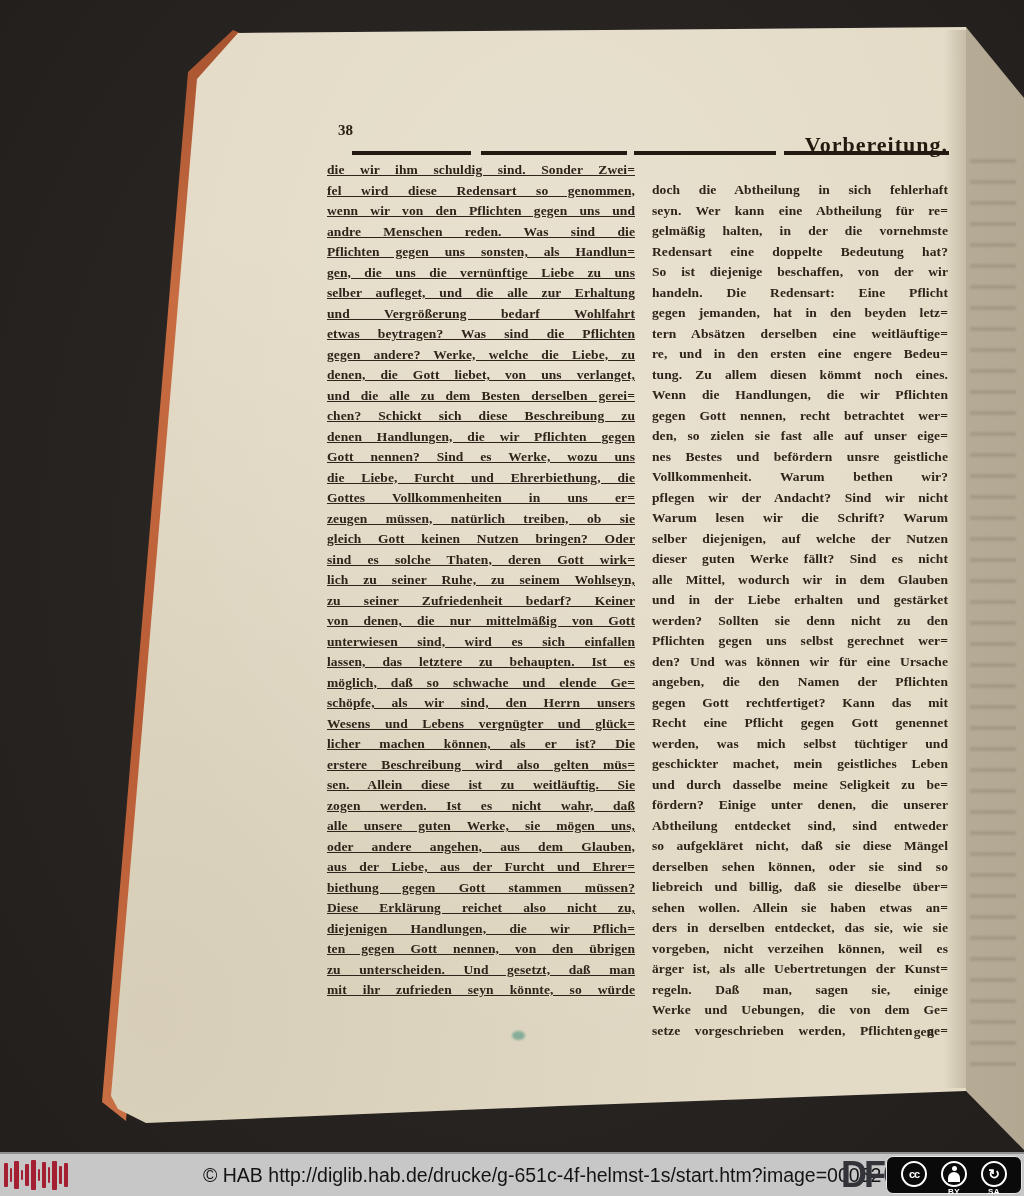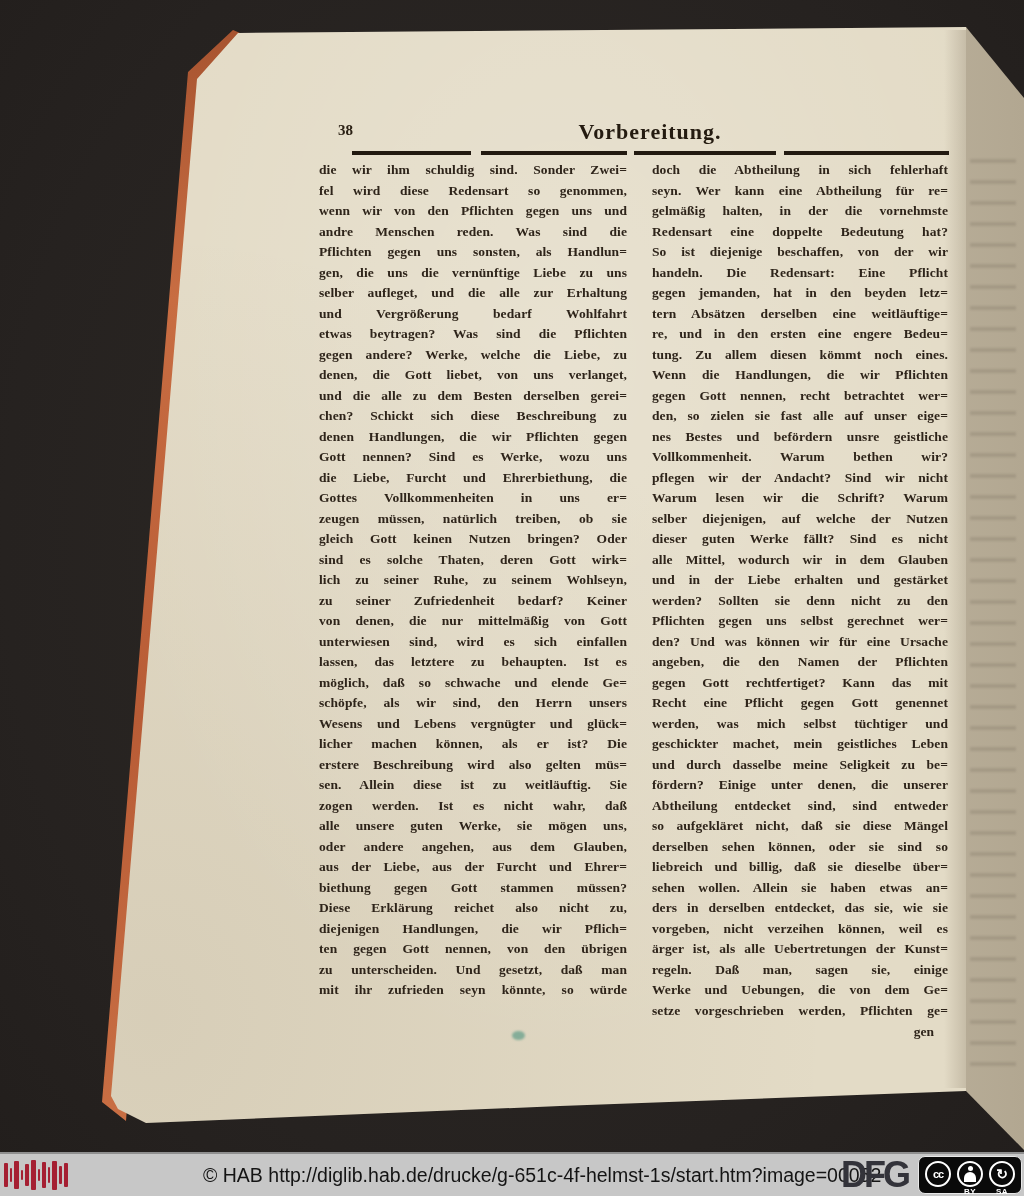--- a/index.html
+++ b/index.html
@@ -26,7 +26,7 @@
   .ghost-lines{position:absolute;left:970px;top:150px;width:46px;height:930px;opacity:.5;filter:blur(1px);
     background:repeating-linear-gradient(180deg,transparent 0 9px,rgba(110,100,85,.45) 9px 13px,transparent 13px 21px);}
   .page-number{position:absolute;left:338px;top:122px;font-weight:bold;font-size:15px;color:#2b2115;}
-  .running-header{position:absolute;left:352px;top:119px;width:596px;text-align:center;
+  .running-header{position:absolute;left:352px;top:132px;width:596px;text-align:right;
     font-weight:bold;font-size:22px;letter-spacing:1px;color:#241b10;}
   .head-rule{position:absolute;left:352px;top:151px;width:597px;height:4px;
     background:linear-gradient(90deg,#221a10 0 20%,transparent 20% 21.6%,#221a10 21.6% 46%,transparent 46% 47.2%,#221a10 47.2% 71%,transparent 71% 72.4%,#221a10 72.4% 100%);}

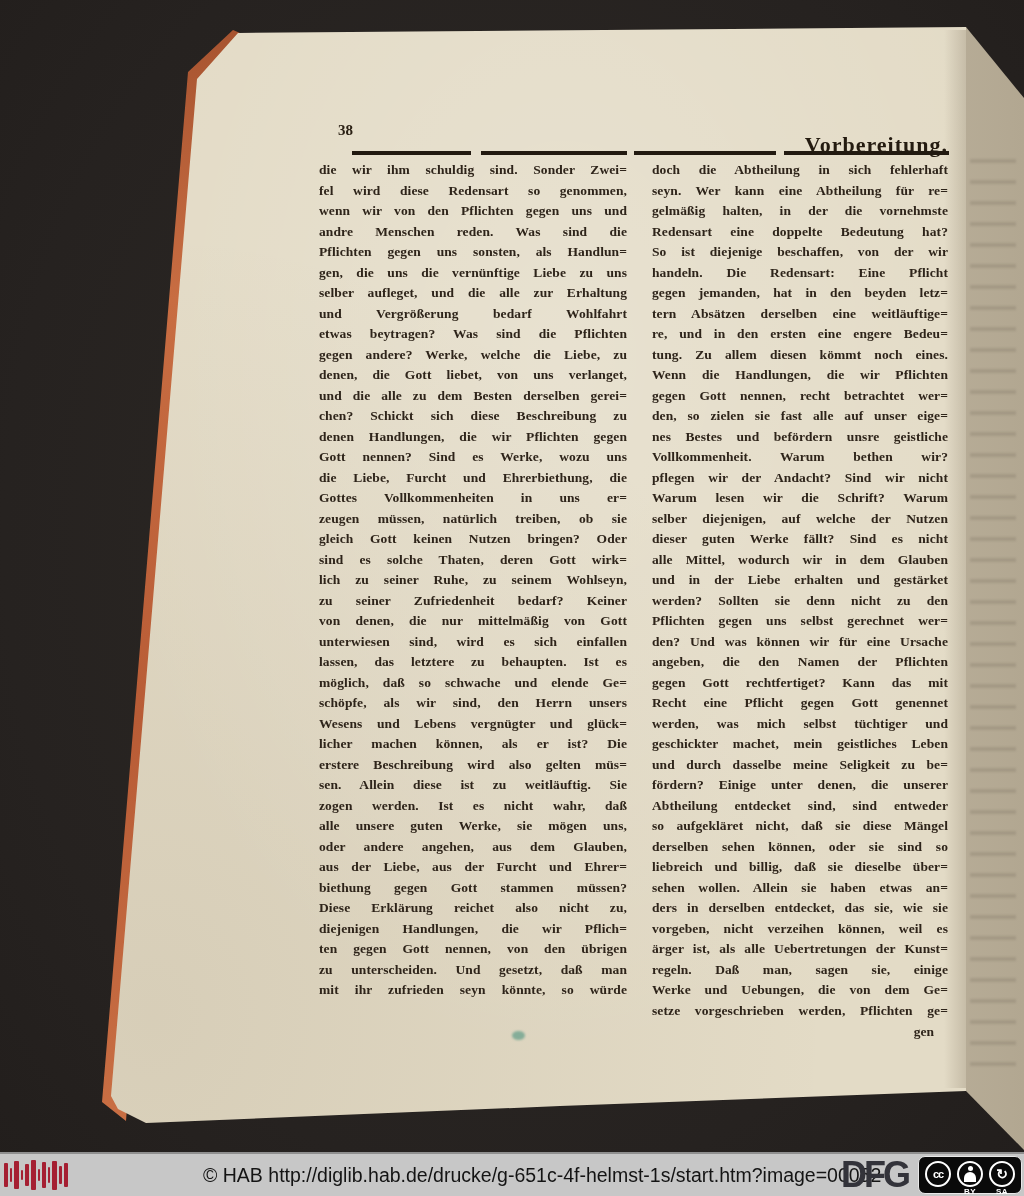--- a/index.html
+++ b/index.html
@@ -32,7 +32,7 @@
     background:linear-gradient(90deg,#221a10 0 20%,transparent 20% 21.6%,#221a10 21.6% 46%,transparent 46% 47.2%,#221a10 47.2% 71%,transparent 71% 72.4%,#221a10 72.4% 100%);}
   .col{position:absolute;top:160px;font-weight:bold;font-size:13.5px;color:#2e241a;
        word-spacing:1.2px;letter-spacing:.1px;}
-  .col-left{left:319px;width:308px;}
+  .col-left{left:327px;width:308px;text-decoration:underline;}
   .col-right{left:652px;width:296px;}
   .tline{height:20.5px;line-height:20.5px;text-align:justify;text-align-last:justify;overflow:hidden;}
   .catchword{position:absolute;left:652px;top:1021px;width:282px;height:21px;line-height:21px;

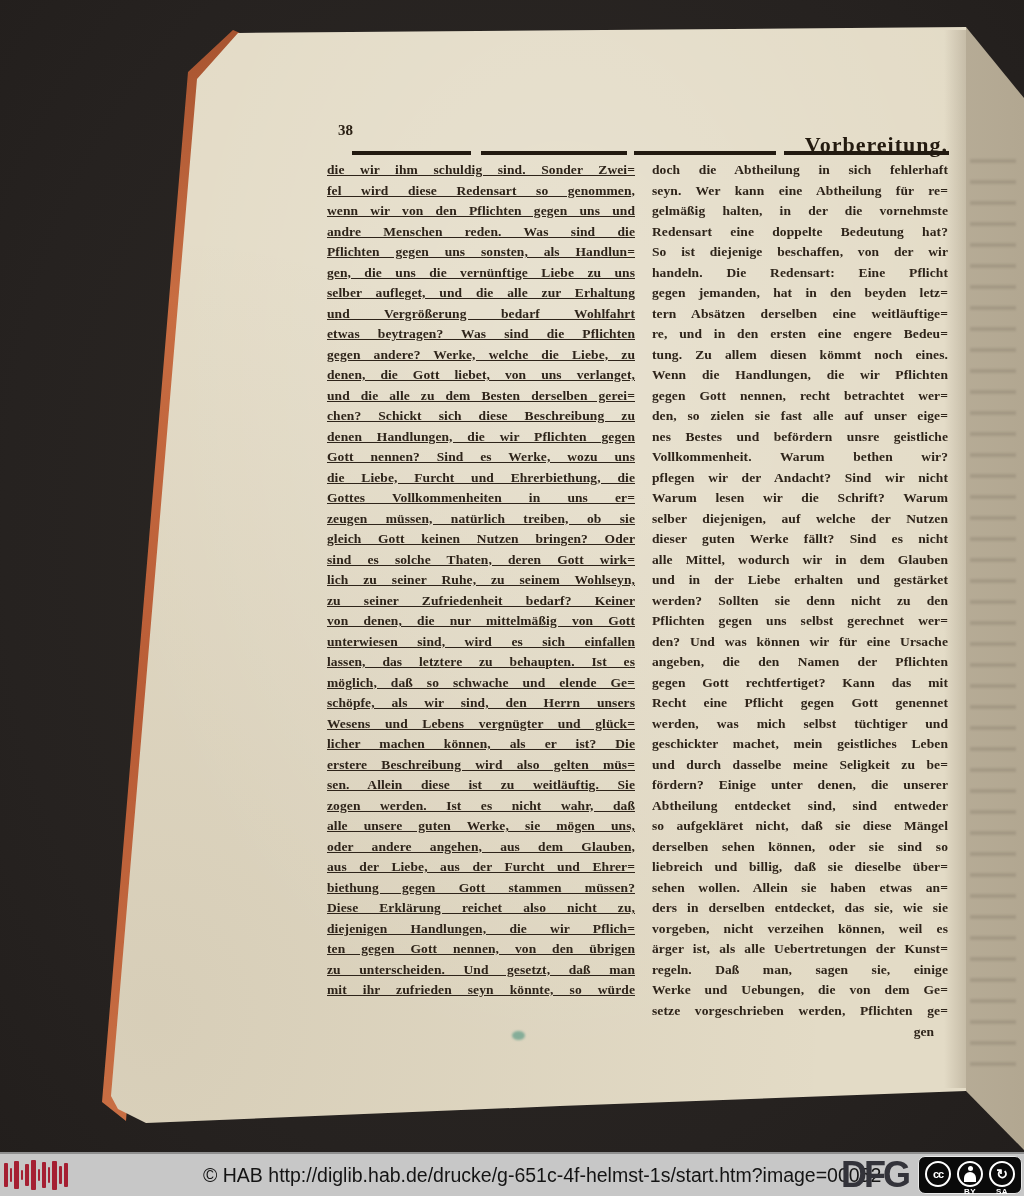--- a/index.html
+++ b/index.html
@@ -33,7 +33,7 @@
   .col{position:absolute;top:160px;font-weight:bold;font-size:13.5px;color:#2e241a;
        word-spacing:1.2px;letter-spacing:.1px;}
   .col-left{left:327px;width:308px;text-decoration:underline;}
-  .col-right{left:652px;width:296px;}
+  .col-right{left:652px;width:296px;margin-top:20px;}
   .tline{height:20.5px;line-height:20.5px;text-align:justify;text-align-last:justify;overflow:hidden;}
   .catchword{position:absolute;left:652px;top:1021px;width:282px;height:21px;line-height:21px;
     text-align:right;font-weight:bold;font-size:13.5px;color:#2e241a;}

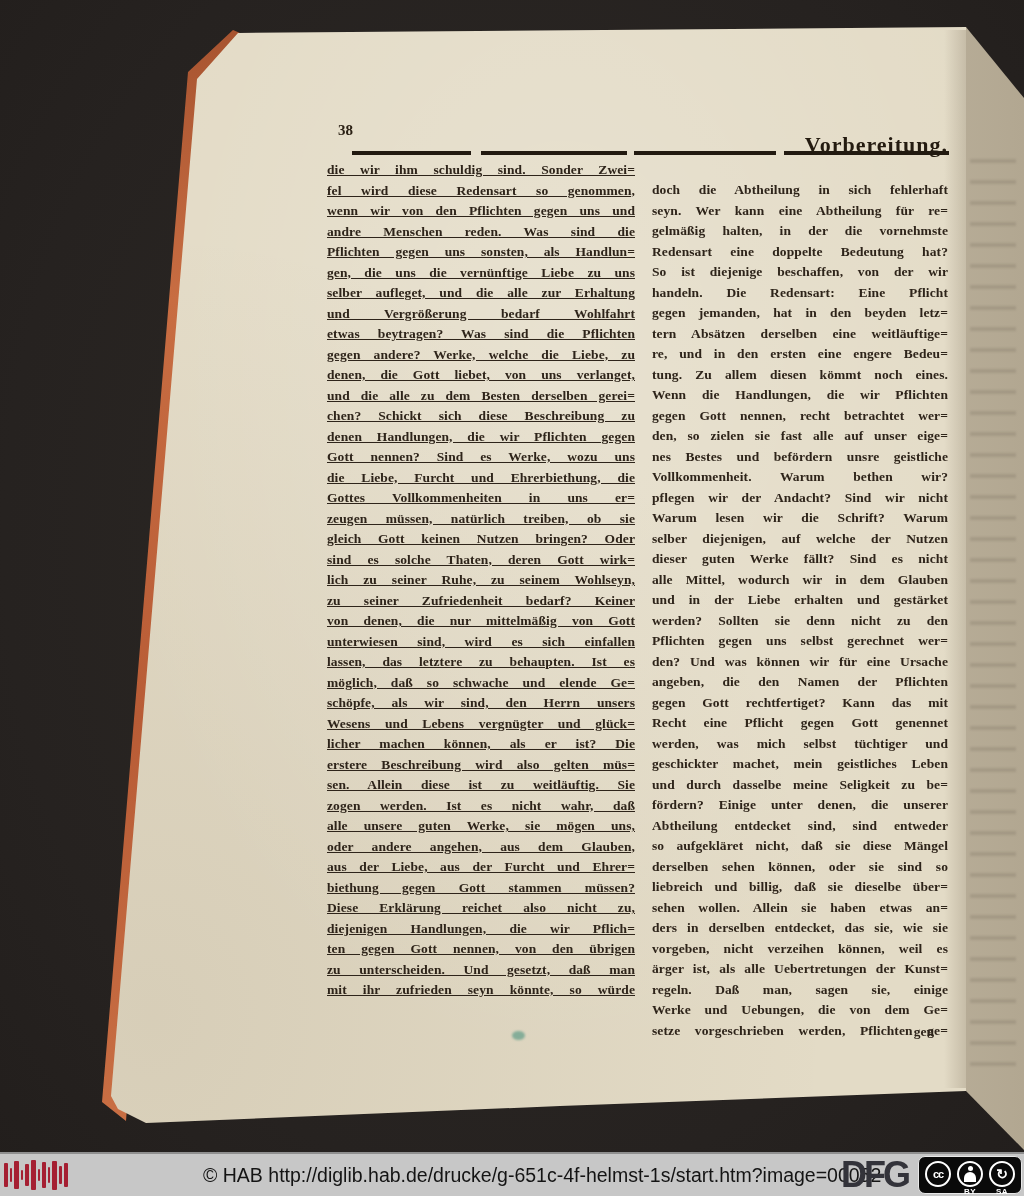--- a/index.html
+++ b/index.html
@@ -48,7 +48,7 @@
     font-size:19.5px;color:#141414;white-space:nowrap;}
   .dfg-logo{position:absolute;left:841px;top:1px;font-size:36px;font-weight:bold;letter-spacing:-3px;
     color:#33333a;line-height:40px;}
-  .cc-badge{position:absolute;right:2px;top:2px;width:104px;height:38px;background:#0a0a0a;
+  .cc-badge{position:absolute;right:2px;top:2px;width:136px;height:38px;background:#0a0a0a;
     border:1px solid #e8e8e8;border-radius:7px;display:flex;justify-content:space-evenly;align-items:flex-start;padding-top:4px;box-sizing:border-box;}
   .cc-unit{display:flex;flex-direction:column;align-items:center;line-height:1;}
   .cc-circle{width:22px;height:22px;border:2.5px solid #fff;border-radius:50%;display:flex;

